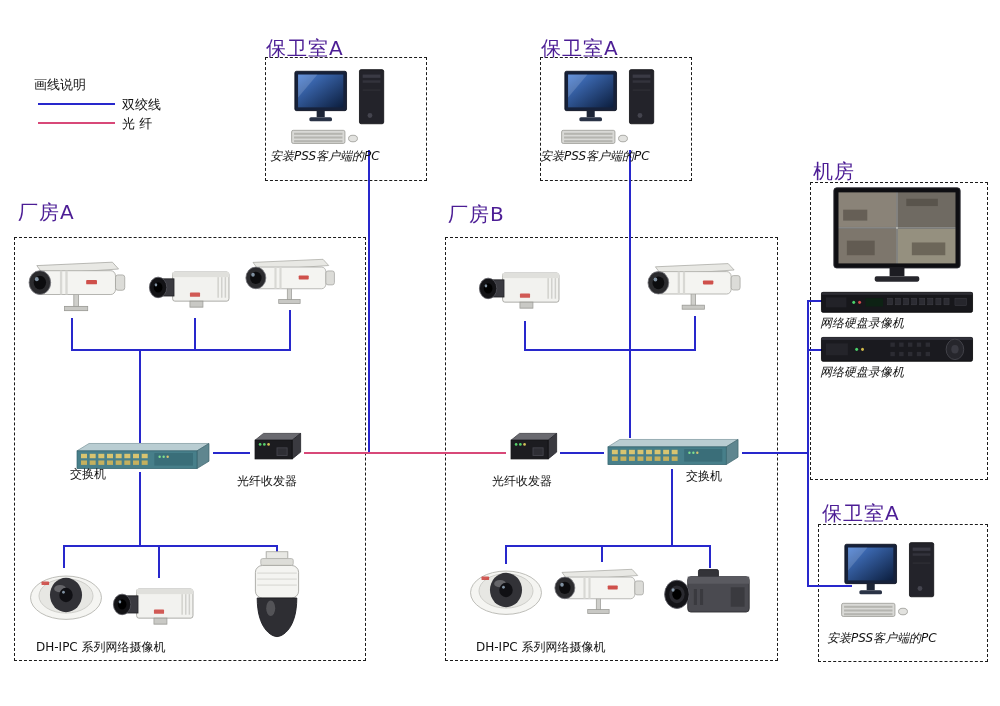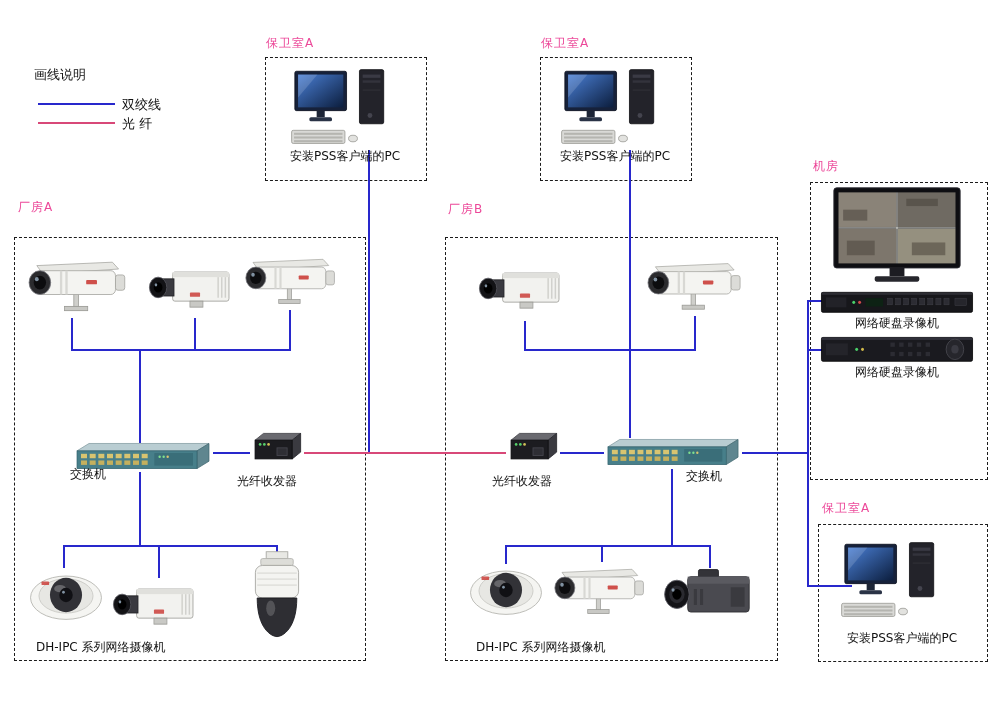--- a/index.html
+++ b/index.html
@@ -6,7 +6,7 @@
   #canvas{position:relative;width:1000px;height:706px;background:#ffffff;overflow:hidden;
           font-family:"DejaVu Sans",sans-serif;}
   .dbox{position:absolute;border:1.5px dashed #1b1b1b;background:transparent;}
-  .btitle{position:absolute;font-size:12px;line-height:1.2;color:#ec4899;letter-spacing:1px;white-space:nowrap;}
+  .btitle{position:absolute;font-size:20px;line-height:1.2;color:#4c1d95;letter-spacing:1px;white-space:nowrap;}
   .lbl{position:absolute;font-size:12px;line-height:1.2;color:#111;white-space:nowrap;}
   .ctr{text-align:center;}
   .lgd{position:absolute;font-size:13px;color:#111;white-space:nowrap;}

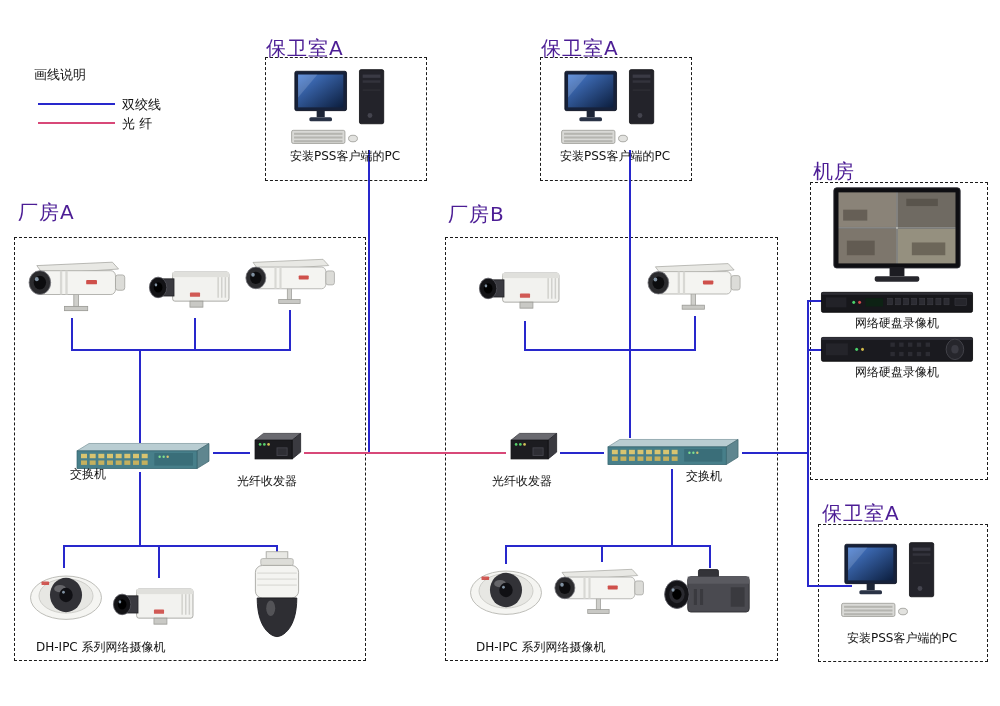--- a/index.html
+++ b/index.html
@@ -237,7 +237,7 @@
 
   <div class="fo" style="left:304px;top:452px;width:202px;height:2px"></div>
 
-  <div class="lgd" style="left:34px;top:66px">画线说明</div>
+  <div class="lgd" style="left:34px;top:76px">画线说明</div>
   <div class="tp" style="left:38px;top:103px;width:77px;height:2px"></div>
   <div class="lgd" style="left:122px;top:96px">双绞线</div>
   <div class="fo" style="left:38px;top:122px;width:77px;height:2px"></div>

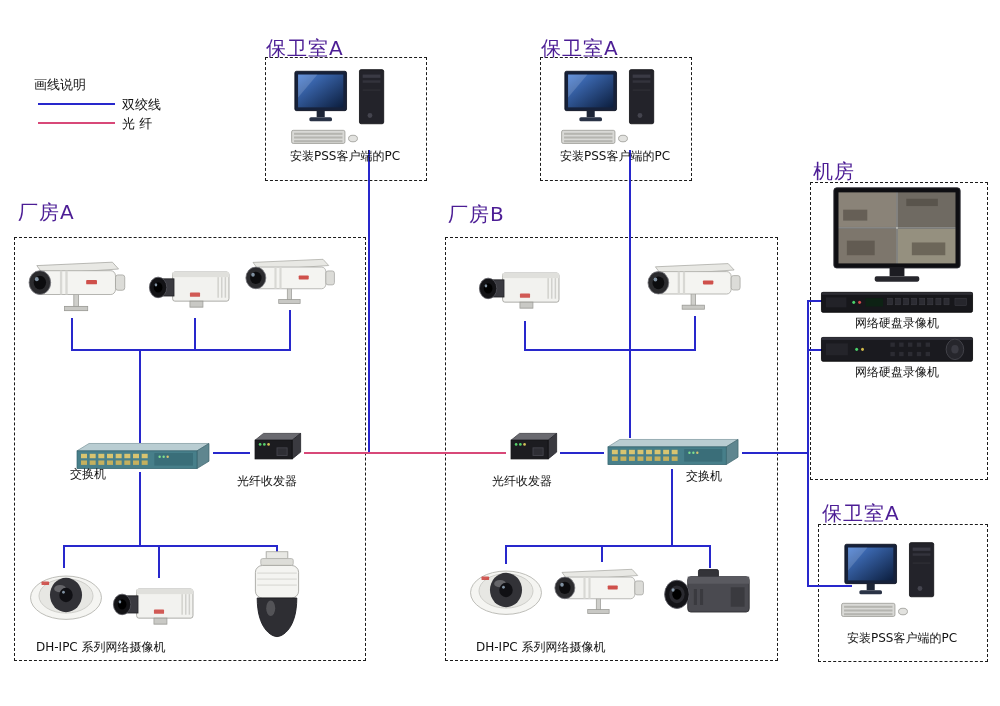--- a/index.html
+++ b/index.html
@@ -8,7 +8,7 @@
   .dbox{position:absolute;border:1.5px dashed #1b1b1b;background:transparent;}
   .btitle{position:absolute;font-size:20px;line-height:1.2;color:#4c1d95;letter-spacing:1px;white-space:nowrap;}
   .lbl{position:absolute;font-size:12px;line-height:1.2;color:#111;white-space:nowrap;}
-  .ctr{text-align:center;}
+  .ctr{font-style:italic;}
   .lgd{position:absolute;font-size:13px;color:#111;white-space:nowrap;}
   .tp{position:absolute;background:#2828cc;}
   .fo{position:absolute;background:#d84878;}

